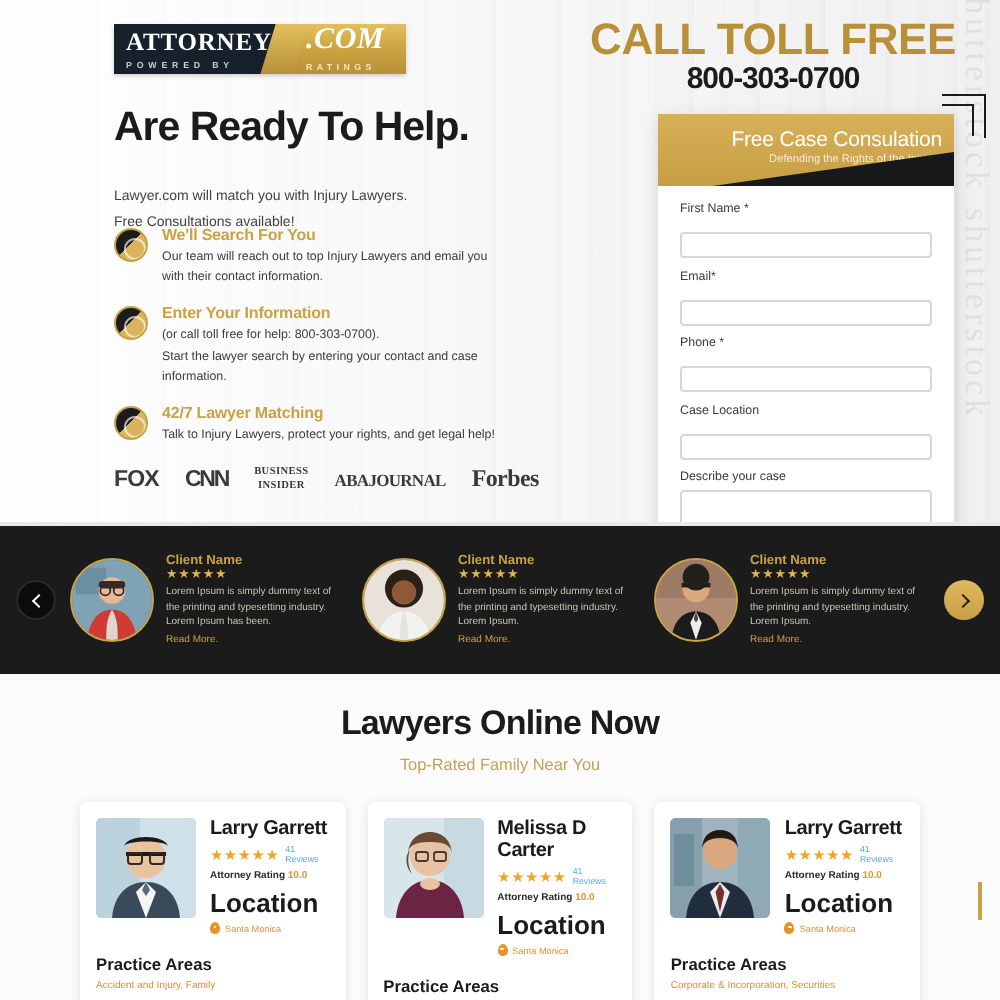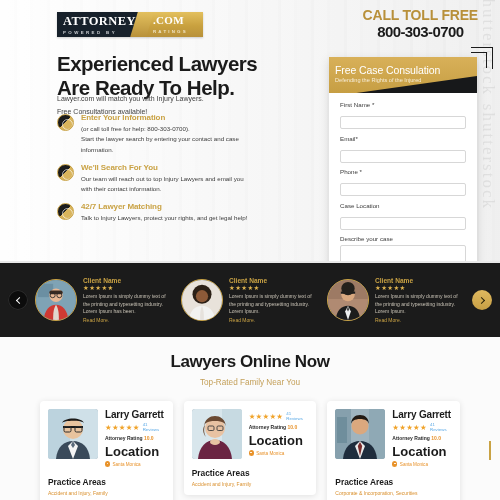--- a/index.html
+++ b/index.html
@@ -57,8 +57,8 @@
     background:linear-gradient(180deg,#e3c05e,#b8913a);
     transform:skewX(-17deg);
   }
-  .logo-right .r1{ color:#fff; font-size:11px; font-weight:700; letter-spacing:.3px; z-index:2;
-    font-family:"Liberation Serif", serif; line-height:1;}
+  .logo-right .r1{ color:#fff; font-size:15px; font-weight:700; letter-spacing:.3px; z-index:2;
+    font-family:"Liberation Serif", serif; line-height:1;font-style:italic;}
   .logo-right .r2{ color:#f0e4c4; font-size:4.4px; letter-spacing:2.2px; z-index:2; margin-top:2.5px; font-weight:700;}
 
   .calltoll { position:absolute; right:22px; top:8px; text-align:center; }

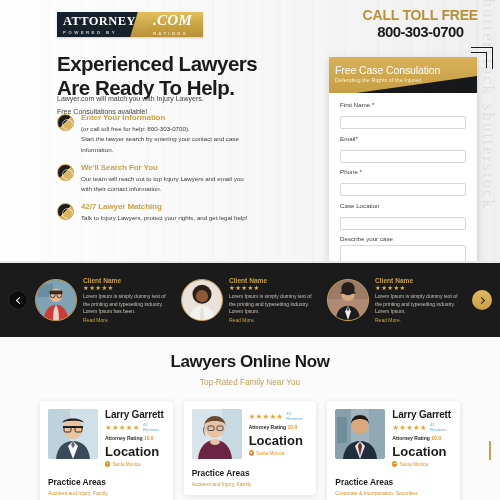--- a/index.html
+++ b/index.html
@@ -63,7 +63,7 @@
 
   .calltoll { position:absolute; right:22px; top:8px; text-align:center; }
   .calltoll .ct-label {
-    color:#b8903a; font-size:14px; font-weight:700; letter-spacing:-.2px; line-height:1.05;
+    color:#b8903a; font-size:22px; font-weight:700; letter-spacing:-.2px; line-height:1.05;
   }
   .calltoll .ct-num {
     color:#1b1b1b; font-size:15px; font-weight:700; letter-spacing:-.6px; line-height:1.05; margin-top:1px;

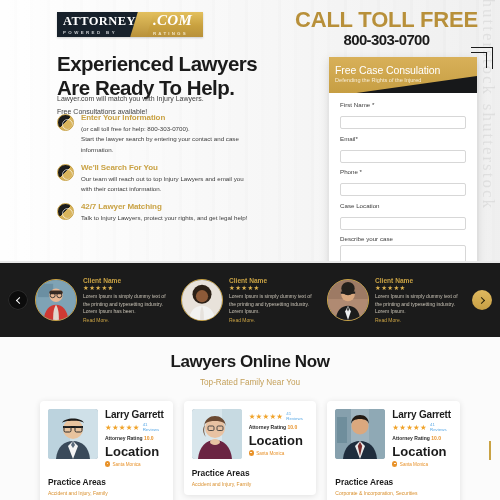--- a/index.html
+++ b/index.html
@@ -234,7 +234,6 @@
     </div>
 
     <div class="hero-h1">
-      <div>Experienced Lawyers</div>
       <div>Are Ready To Help.</div>
     </div>
     <div class="hero-sub">

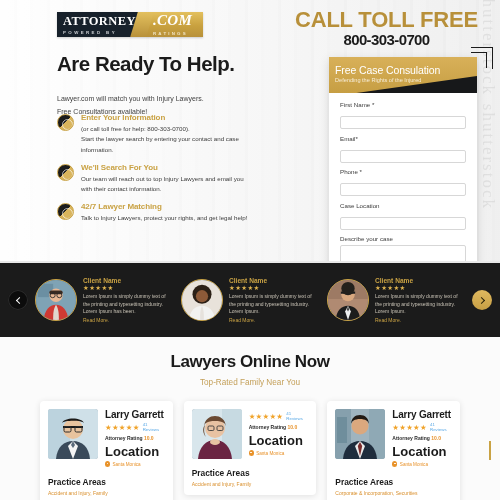--- a/index.html
+++ b/index.html
@@ -118,7 +118,7 @@
   .form-card { background:#fff; box-shadow:0 3px 10px rgba(0,0,0,.13); }
   .form-head {
     background:linear-gradient(180deg,#d8b059 0%,#c69e43 100%);
-    padding:7px 6px 10px; text-align:left; position:relative; overflow:hidden;
+    padding:7px 6px 10px; text-align:right; position:relative; overflow:hidden;
   }
   .form-head .fh1 { color:#fff; font-size:10.5px; font-weight:400; letter-spacing:-.1px; }
   .form-head .fh2 { color:#f6ecd6; font-size:5.6px; margin-top:1px; }

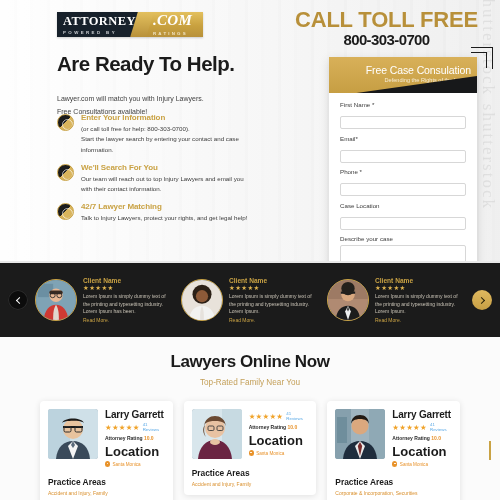--- a/index.html
+++ b/index.html
@@ -246,22 +246,22 @@
       <div class="feature">
         <div class="f-icon"></div>
         <div class="f-body">
+          <div class="f-title">We'll Search For You</div>
+          <div class="f-text">
+            <div>Our team will reach out to top Injury Lawyers and email you</div>
+            <div>with their contact information.</div>
+          </div>
+        </div>
+      </div>
+
+      <div class="feature">
+        <div class="f-icon"></div>
+        <div class="f-body">
           <div class="f-title">Enter Your Information</div>
           <div class="f-text">
             <div>(or call toll free for help: 800-303-0700).</div>
             <div>Start the lawyer search by entering your contact and case</div>
             <div>information.</div>
-          </div>
-        </div>
-      </div>
-
-      <div class="feature">
-        <div class="f-icon"></div>
-        <div class="f-body">
-          <div class="f-title">We'll Search For You</div>
-          <div class="f-text">
-            <div>Our team will reach out to top Injury Lawyers and email you</div>
-            <div>with their contact information.</div>
           </div>
         </div>
       </div>

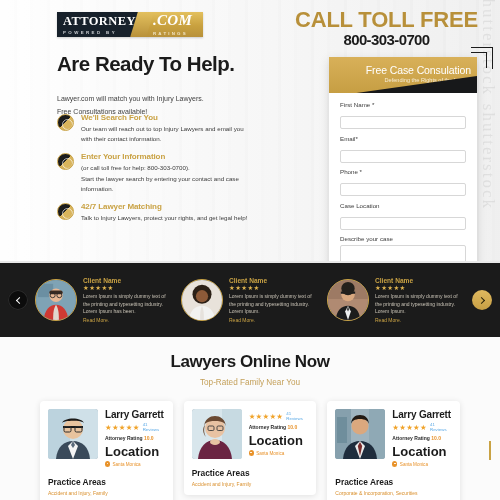--- a/index.html
+++ b/index.html
@@ -278,6 +278,16 @@
 
     </div>
 
+    <div class="medialogos">
+      <div class="ml ml-fox">FOX</div>
+      <div class="ml ml-cnn">CNN</div>
+      <div class="ml ml-bi">
+        <div>BUSINESS</div>
+        <div>INSIDER</div>
+      </div>
+      <div class="ml ml-aba">ABAJOURNAL</div>
+      <div class="ml ml-forbes">Forbes</div>
+    </div>
 
     <div class="formwrap">
       <div class="form-corner"></div>

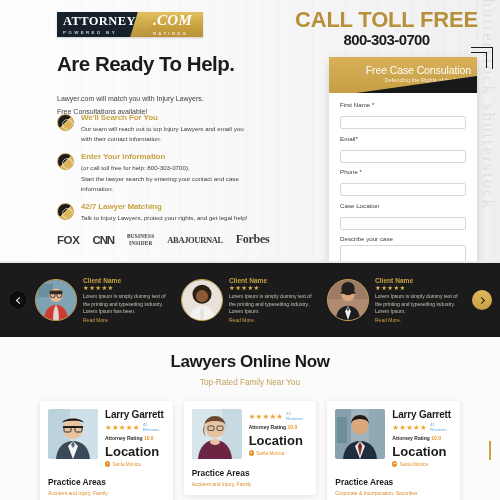--- a/index.html
+++ b/index.html
@@ -466,6 +466,7 @@
             </svg>
           </div>
           <div class="lc-info">
+            <div class="lc-name">Melissa D Carter</div>
             <div class="lc-stars-row">
               <span class="lc-stars">★★★★★</span>
               <span class="lc-reviews">41 Reviews</span>

